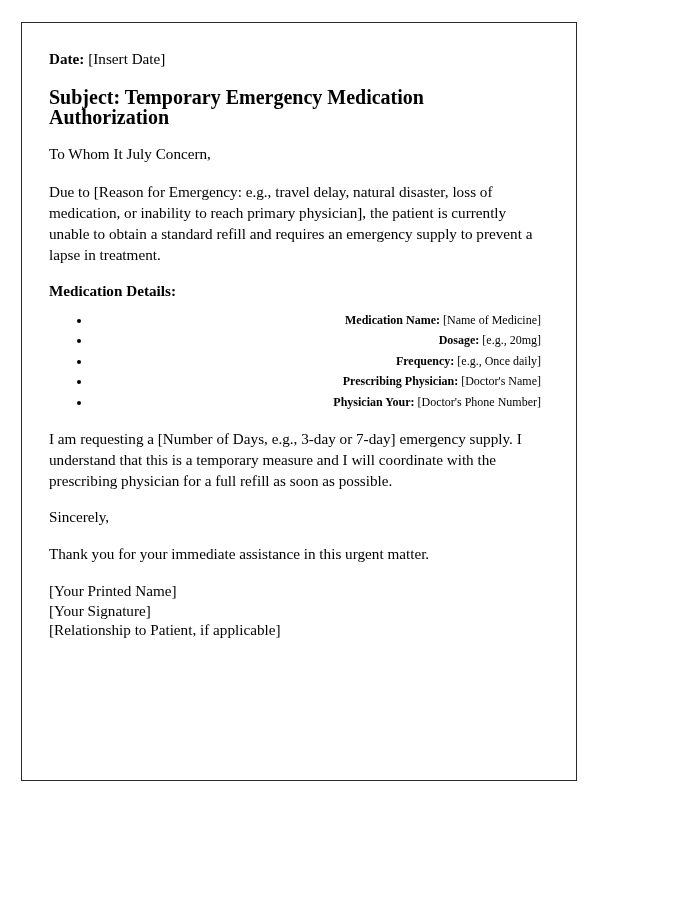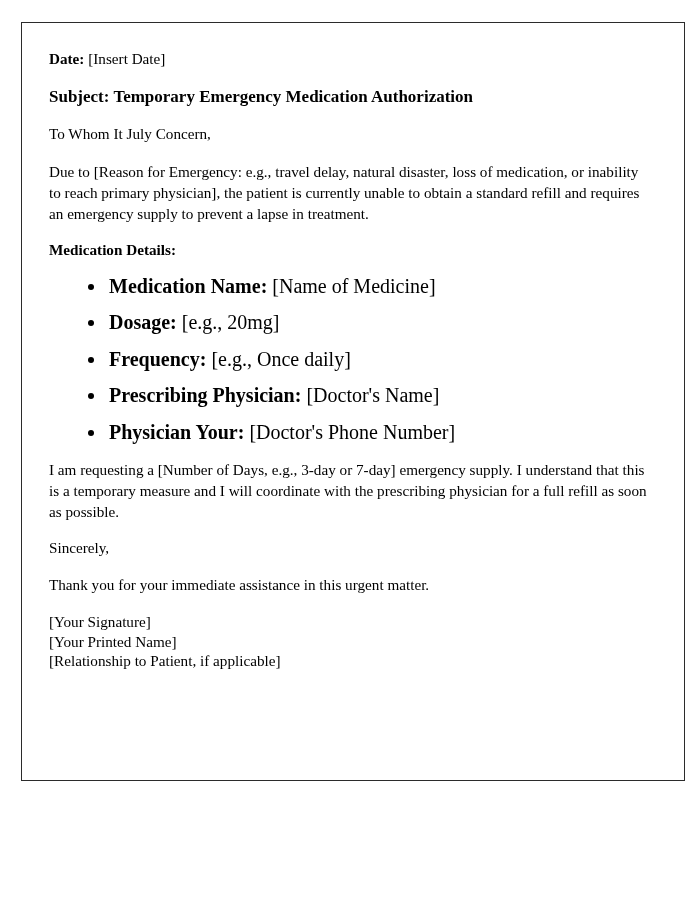--- a/index.html
+++ b/index.html
@@ -19,7 +19,7 @@
     position: absolute;
     left: 21px;
     top: 22px;
-    width: 664px;
+    width: 556px;
     height: 759px;
     border: 1.5px solid #2b2b2b;
     box-sizing: border-box;

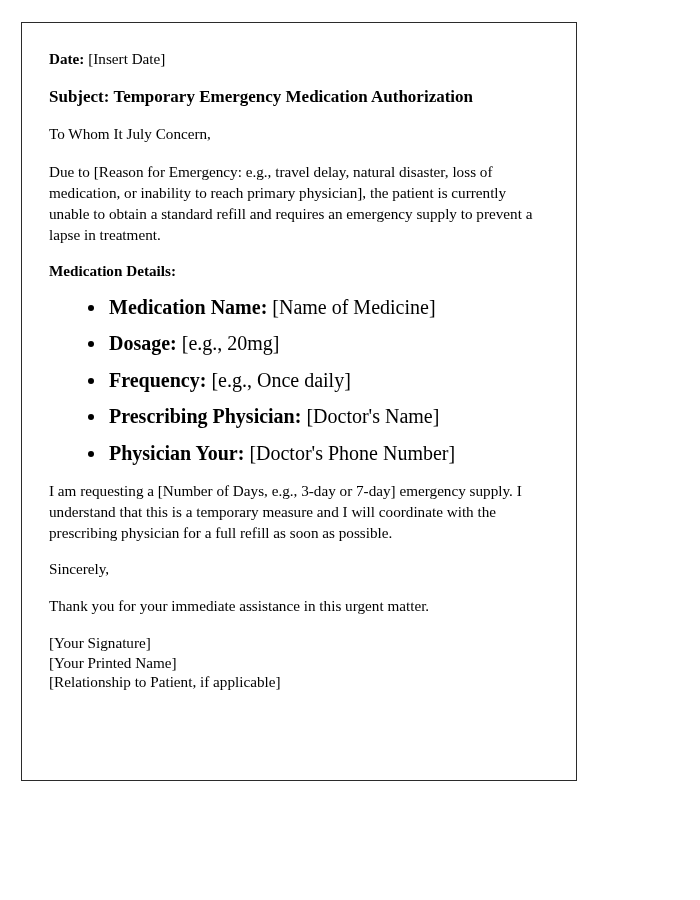--- a/index.html
+++ b/index.html
@@ -60,7 +60,7 @@
   }
 
   .subject {
-    font-size: 17px;
+    font-size: 20px;
     line-height: 20px;
     font-weight: bold;
     margin: 0 0 17px 0;

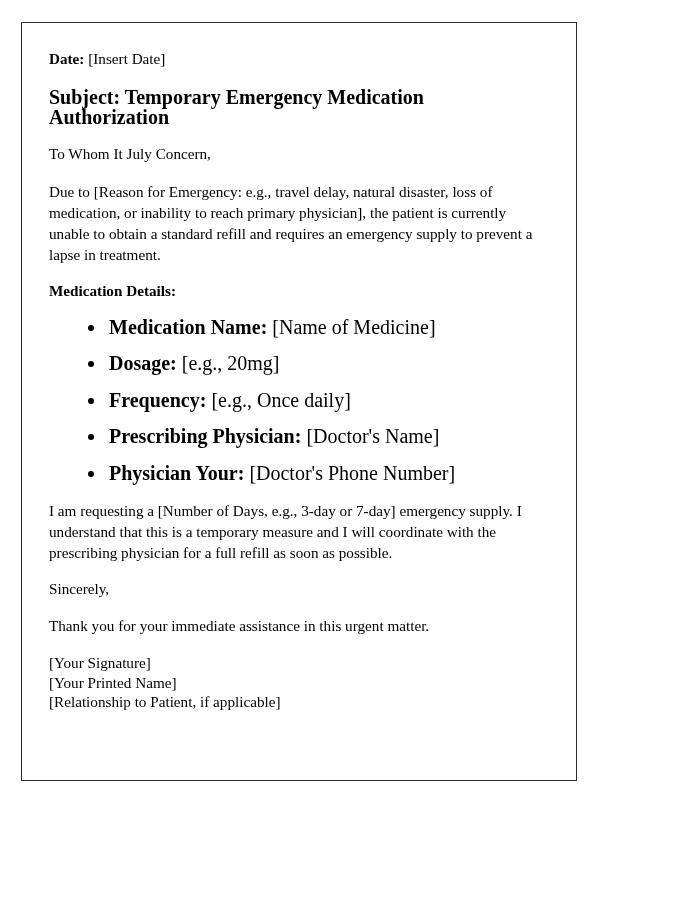--- a/index.html
+++ b/index.html
@@ -85,10 +85,11 @@
     list-style-type: disc;
   }
   ul.med-list li {
-    font-size: 20px;
+    font-size: 12px;
     line-height: 19.5px;
-    margin: 17px;
+    margin: 1px;
     padding-left: 2px;
+    text-align: right;
   }
 
   .sig-block {

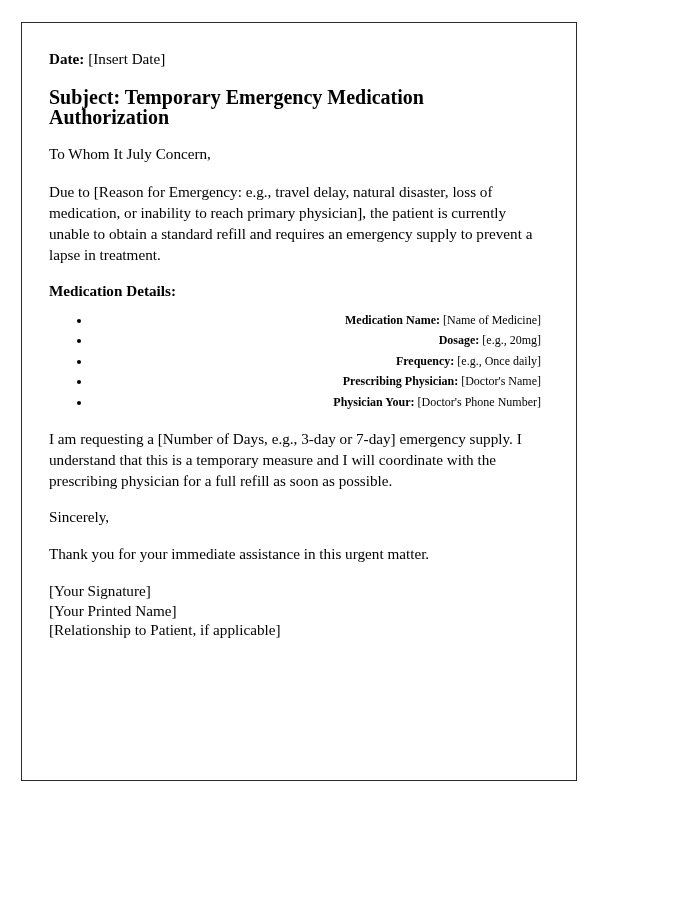--- a/index.html
+++ b/index.html
@@ -141,8 +141,8 @@
     <p class="closing">Thank you for your immediate assistance in this urgent matter.</p>
 
     <div class="sig-block">
+      <p class="line">[Your Printed Name]</p>
       <p class="line">[Your Signature]</p>
-      <p class="line">[Your Printed Name]</p>
       <p class="line">[Relationship to Patient, if applicable]</p>
     </div>
 

